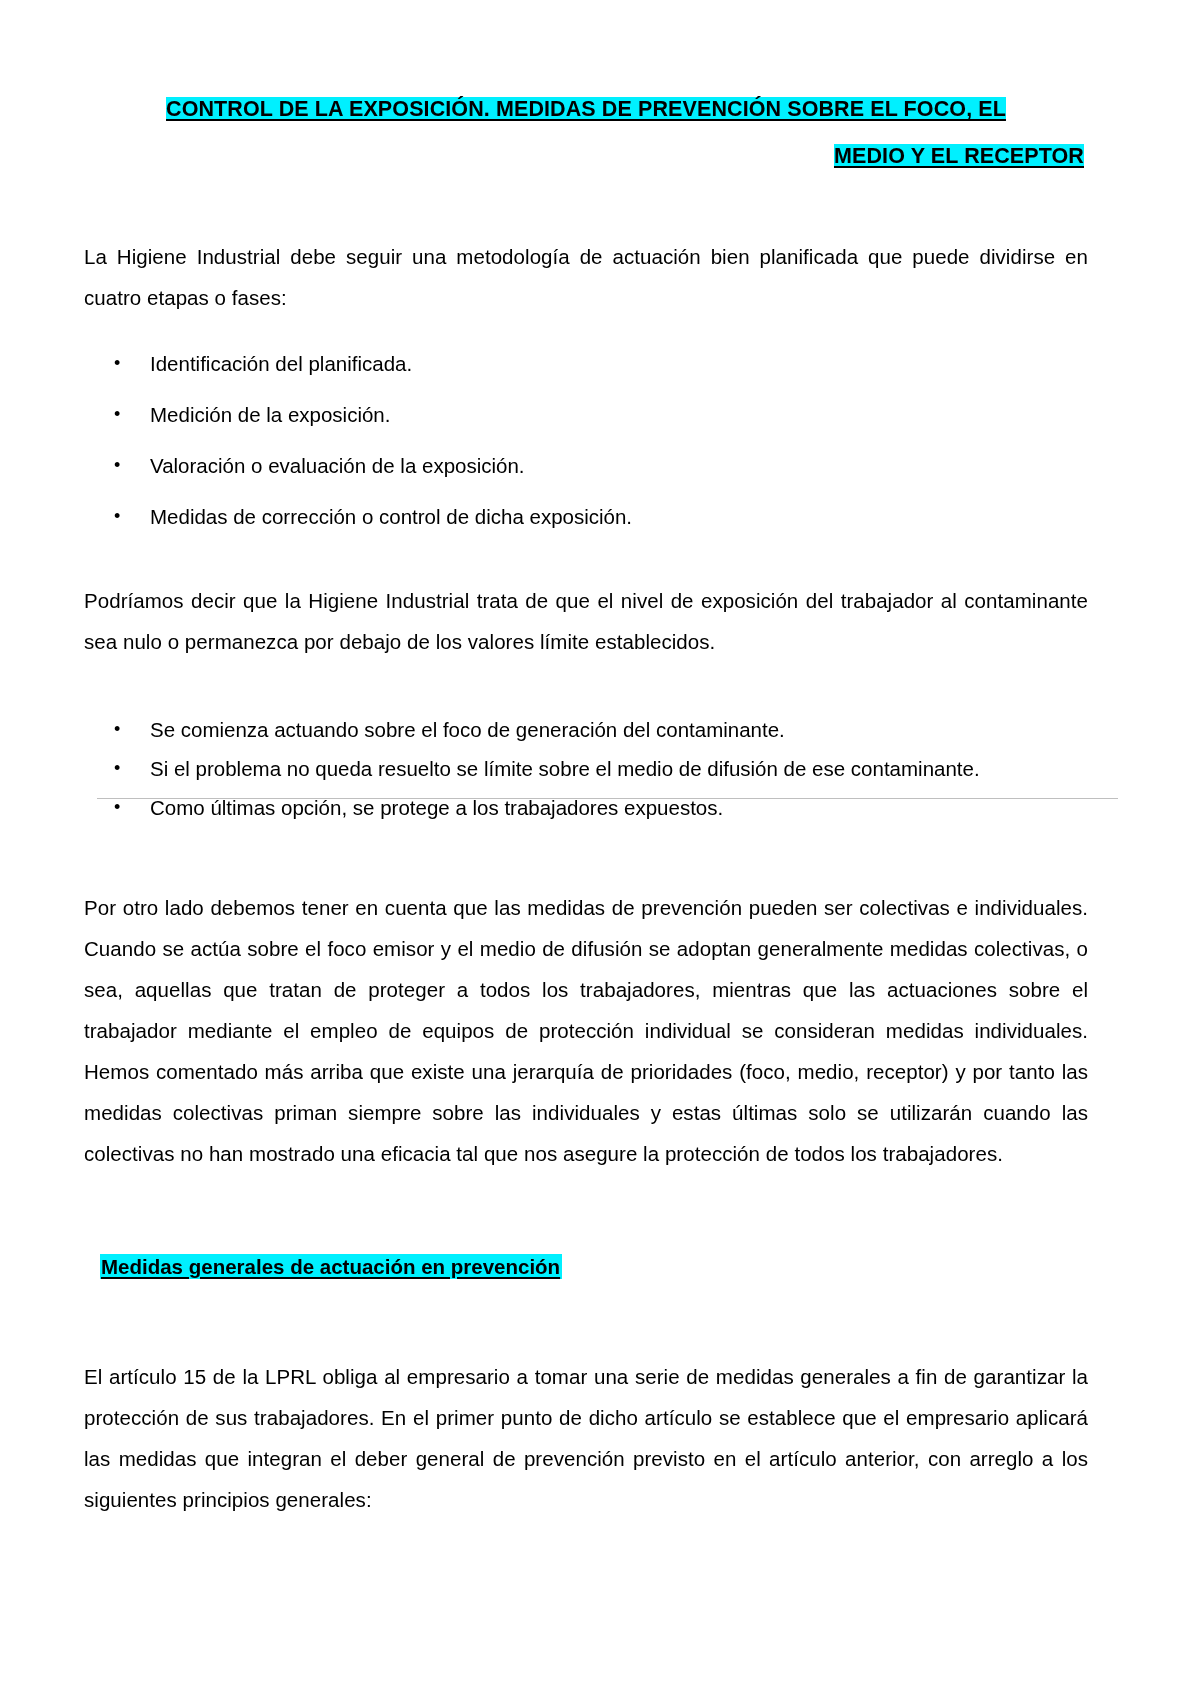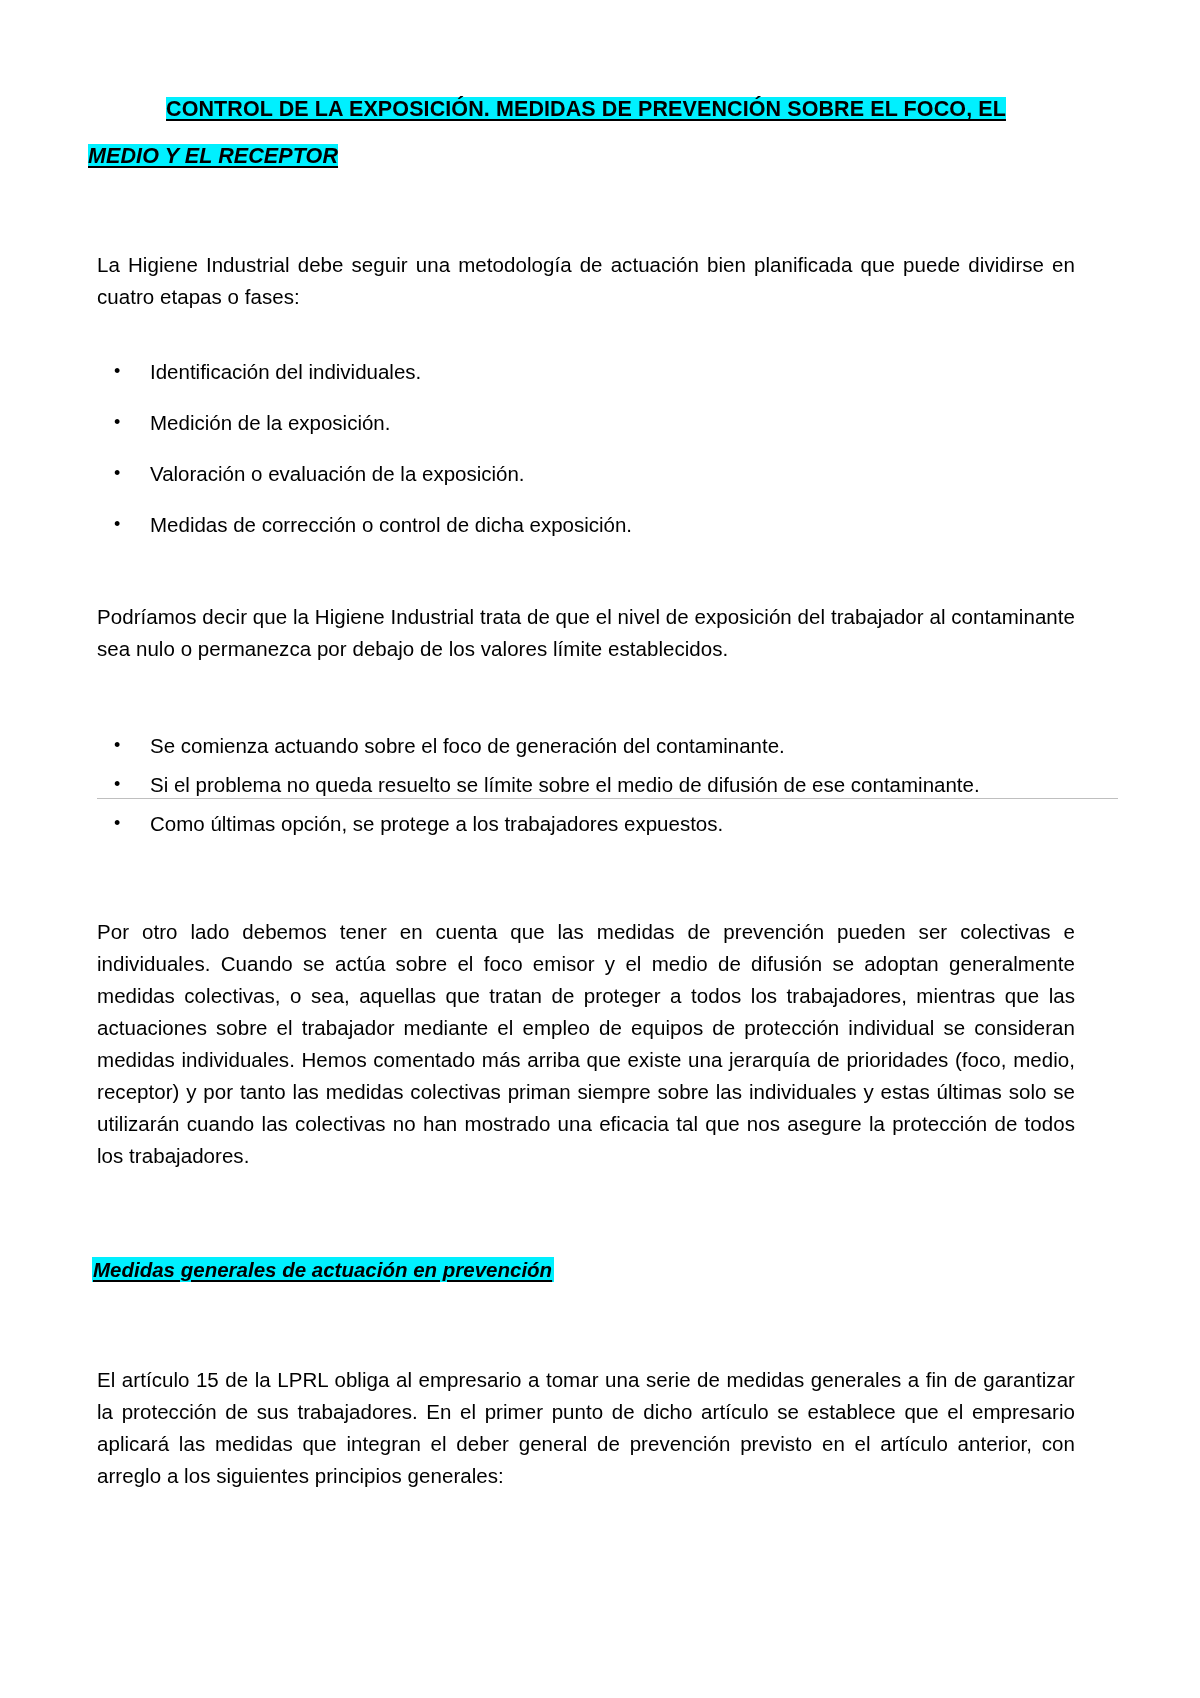--- a/index.html
+++ b/index.html
@@ -44,8 +44,7 @@
   }
   .title-line2 {
     display: block;
-    text-align: left;
-    font-style: italic;
+    text-align: right;
   }
 
   

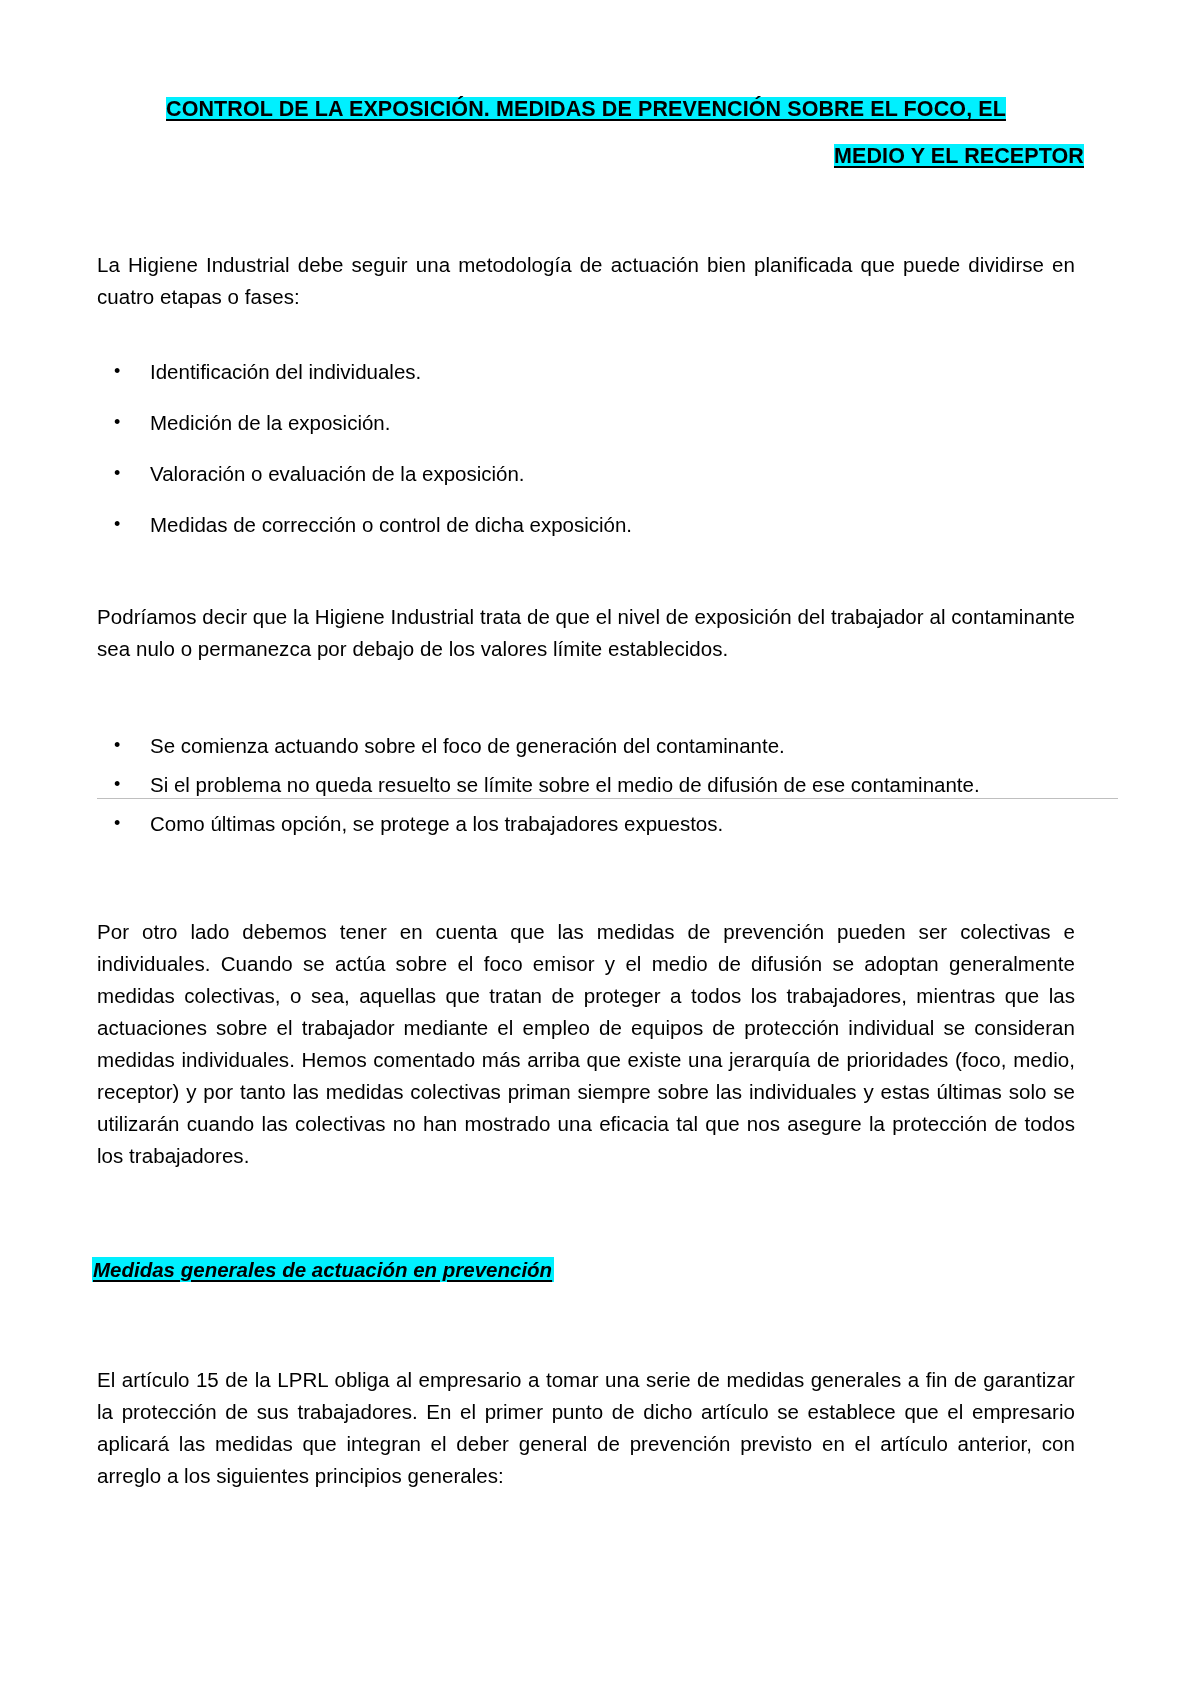--- a/index.html
+++ b/index.html
@@ -50,9 +50,9 @@
   
   p.body {
     font-size: 20.5px;
-    line-height: 32px;
+    line-height: 41px;
     text-align: justify;
-    margin: 13px;
+    margin: 0;
     letter-spacing: 0.05px;
   }
   .gap-26 { height: 26px; }

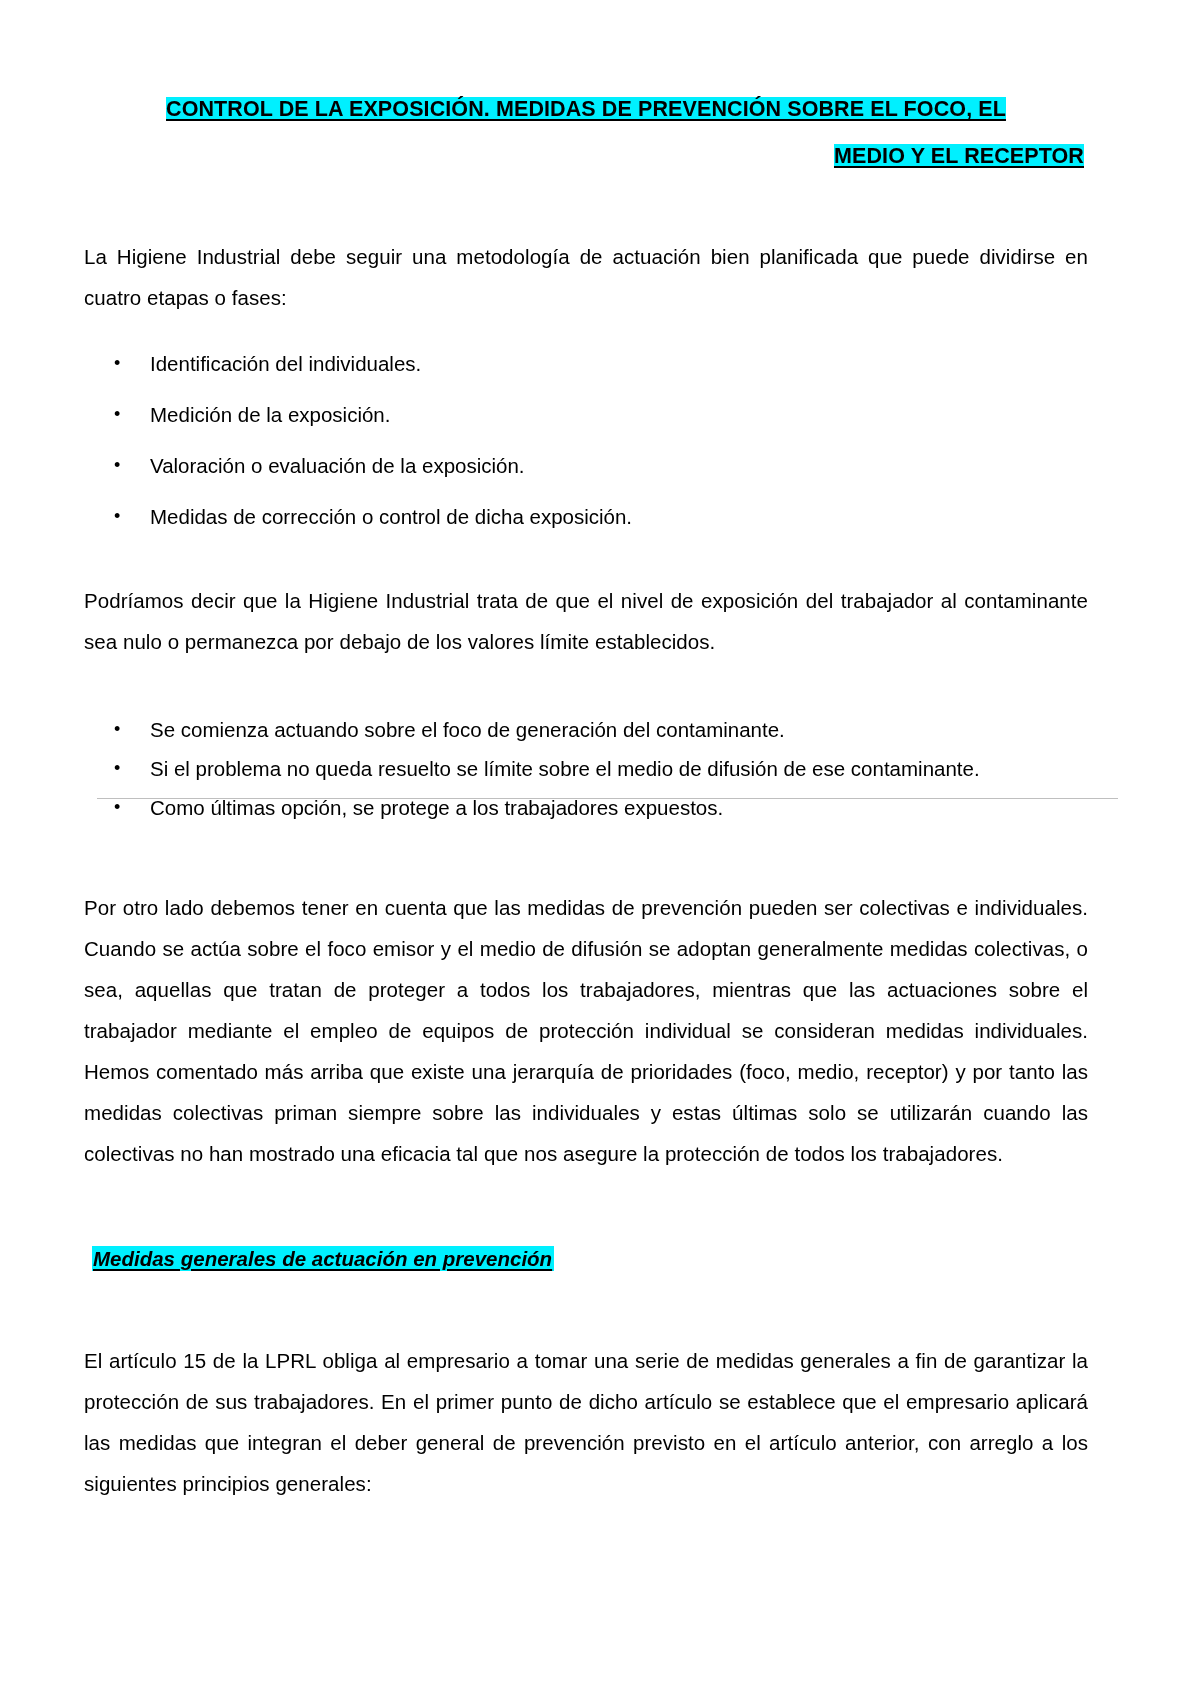--- a/index.html
+++ b/index.html
@@ -135,7 +135,7 @@
   <ul class="bullets spaced">
     <li>
       <span class="bullet-dot">•</span>
-      <b>Identificación</b><span> del individuales.</span>
+      <b>Identificación</b><span> del planificada.</span>
     </li>
     <li>
       <span class="bullet-dot">•</span>

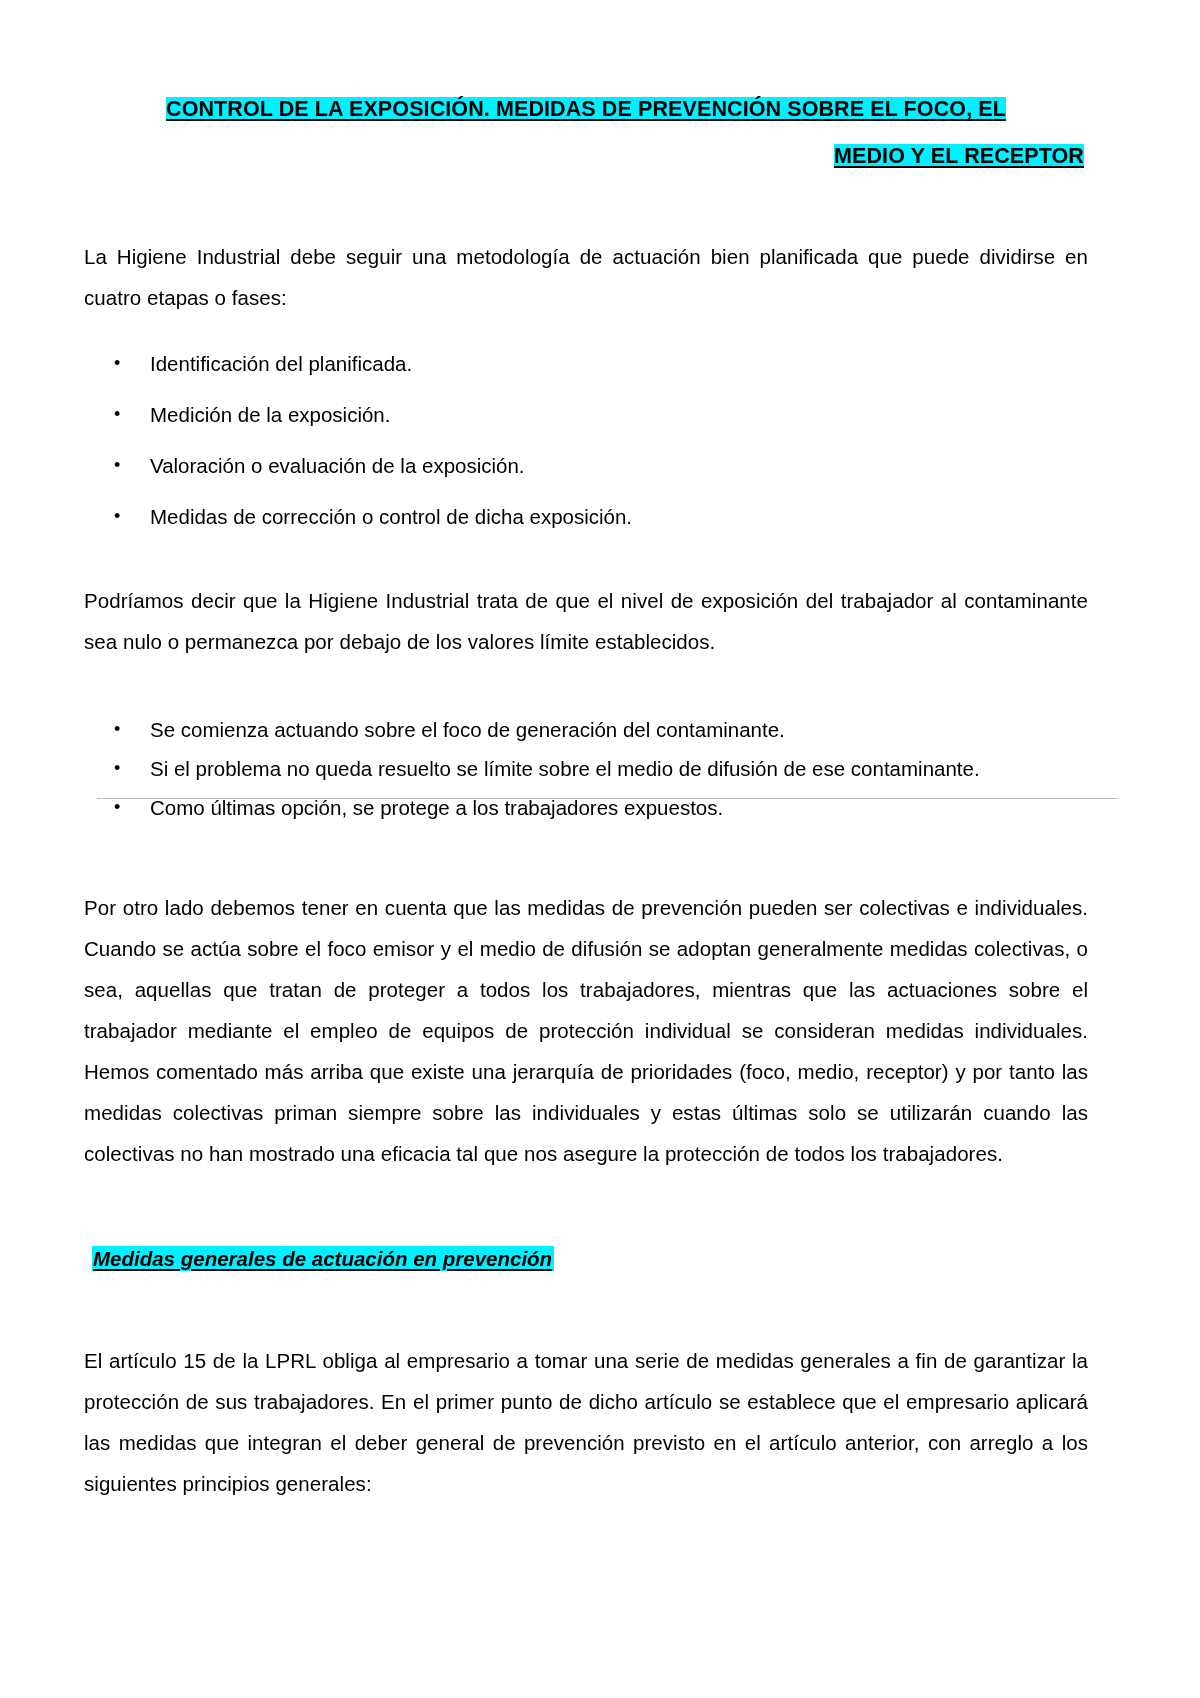--- a/index.html
+++ b/index.html
@@ -92,9 +92,8 @@
   .section-heading {
     font-size: 20.5px;
     font-weight: bold;
-    font-style: italic;
     line-height: 34px;
-    margin: 8px;
+    margin: 16px;
   }
   .section-heading .hl {
     background: #00f0ff;

